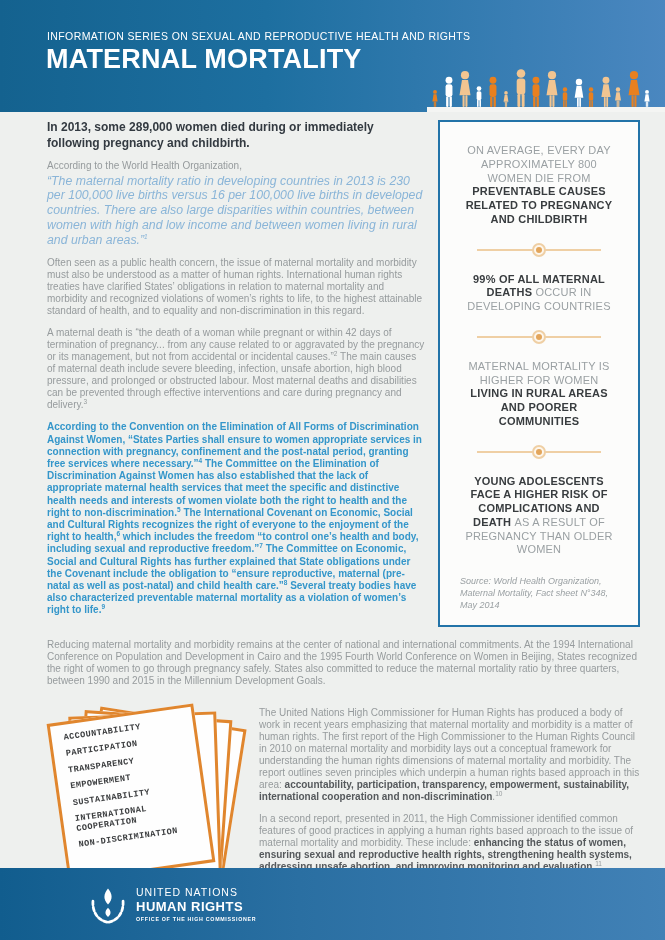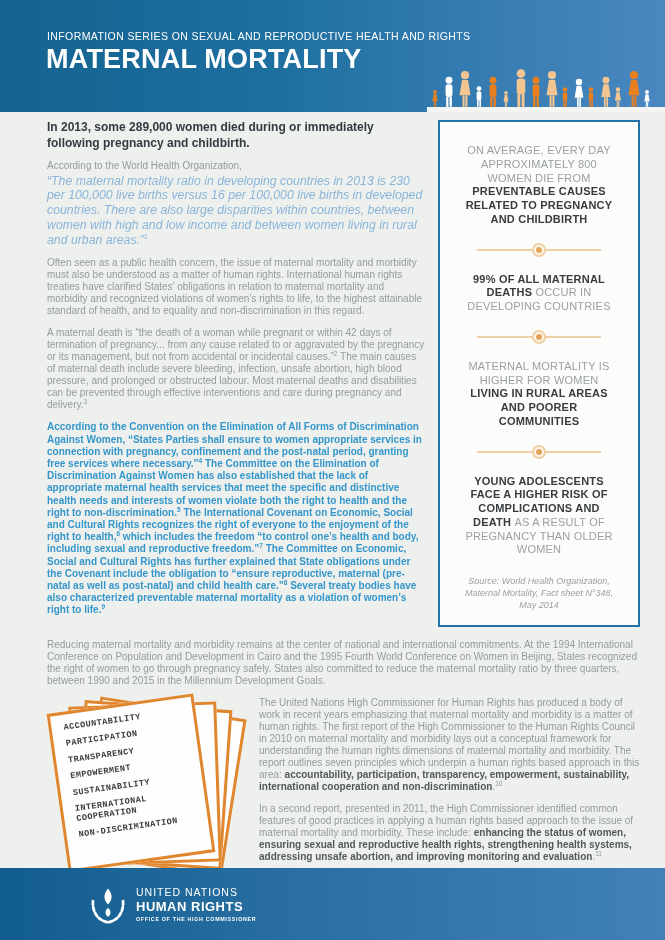--- a/index.html
+++ b/index.html
@@ -34,7 +34,7 @@
   .divider .line { flex:1; height:2px; background:#efcfa4; }
   .divider .ring { width:14px; height:14px; border:2px solid #efcfa4; border-radius:50%; background:#fdf6ec; display:flex; align-items:center; justify-content:center; margin:0 -1px; flex:0 0 auto; }
   .divider .dot { width:6px; height:6px; border-radius:50%; background:#e3a55b; }
-  .source { margin:18px 0 0; text-align:center; font-size:9px; font-style:italic; color:#9aa0a3; line-height:1.35; }
+  .source { margin:18px 0 0; text-align:left; font-size:9px; font-style:italic; color:#9aa0a3; line-height:1.35; }
 
   p.wide { margin:12px 0 8px; }
 

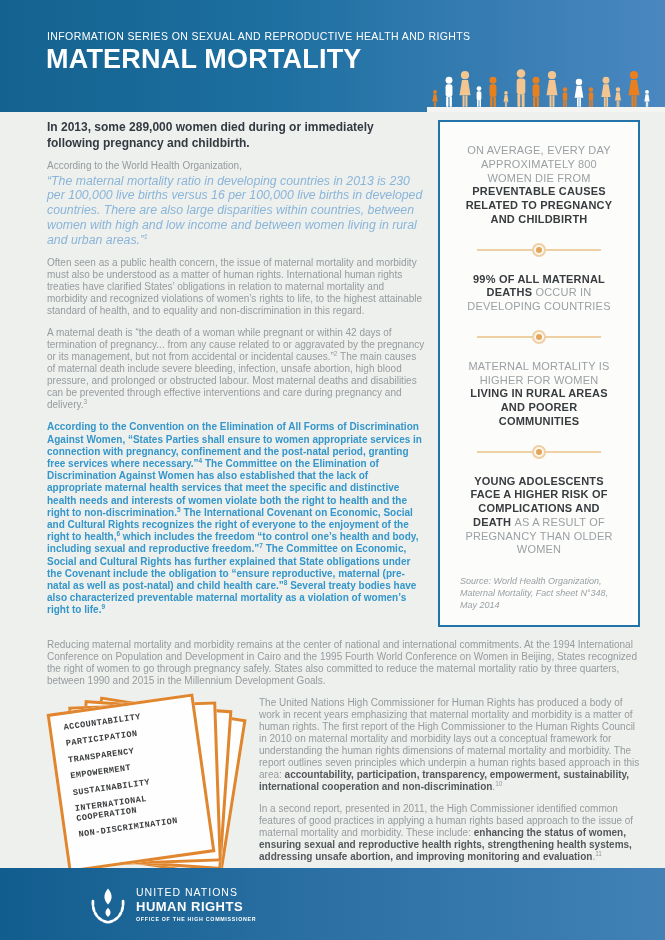--- a/index.html
+++ b/index.html
@@ -36,7 +36,7 @@
   .divider .dot { width:6px; height:6px; border-radius:50%; background:#e3a55b; }
   .source { margin:18px 0 0; text-align:left; font-size:9px; font-style:italic; color:#9aa0a3; line-height:1.35; }
 
-  p.wide { margin:12px 0 8px; }
+  p.wide { margin:12px 0 18px; }
 
   
   .bottom { display:flex; gap:16px; margin-top:4px; }

